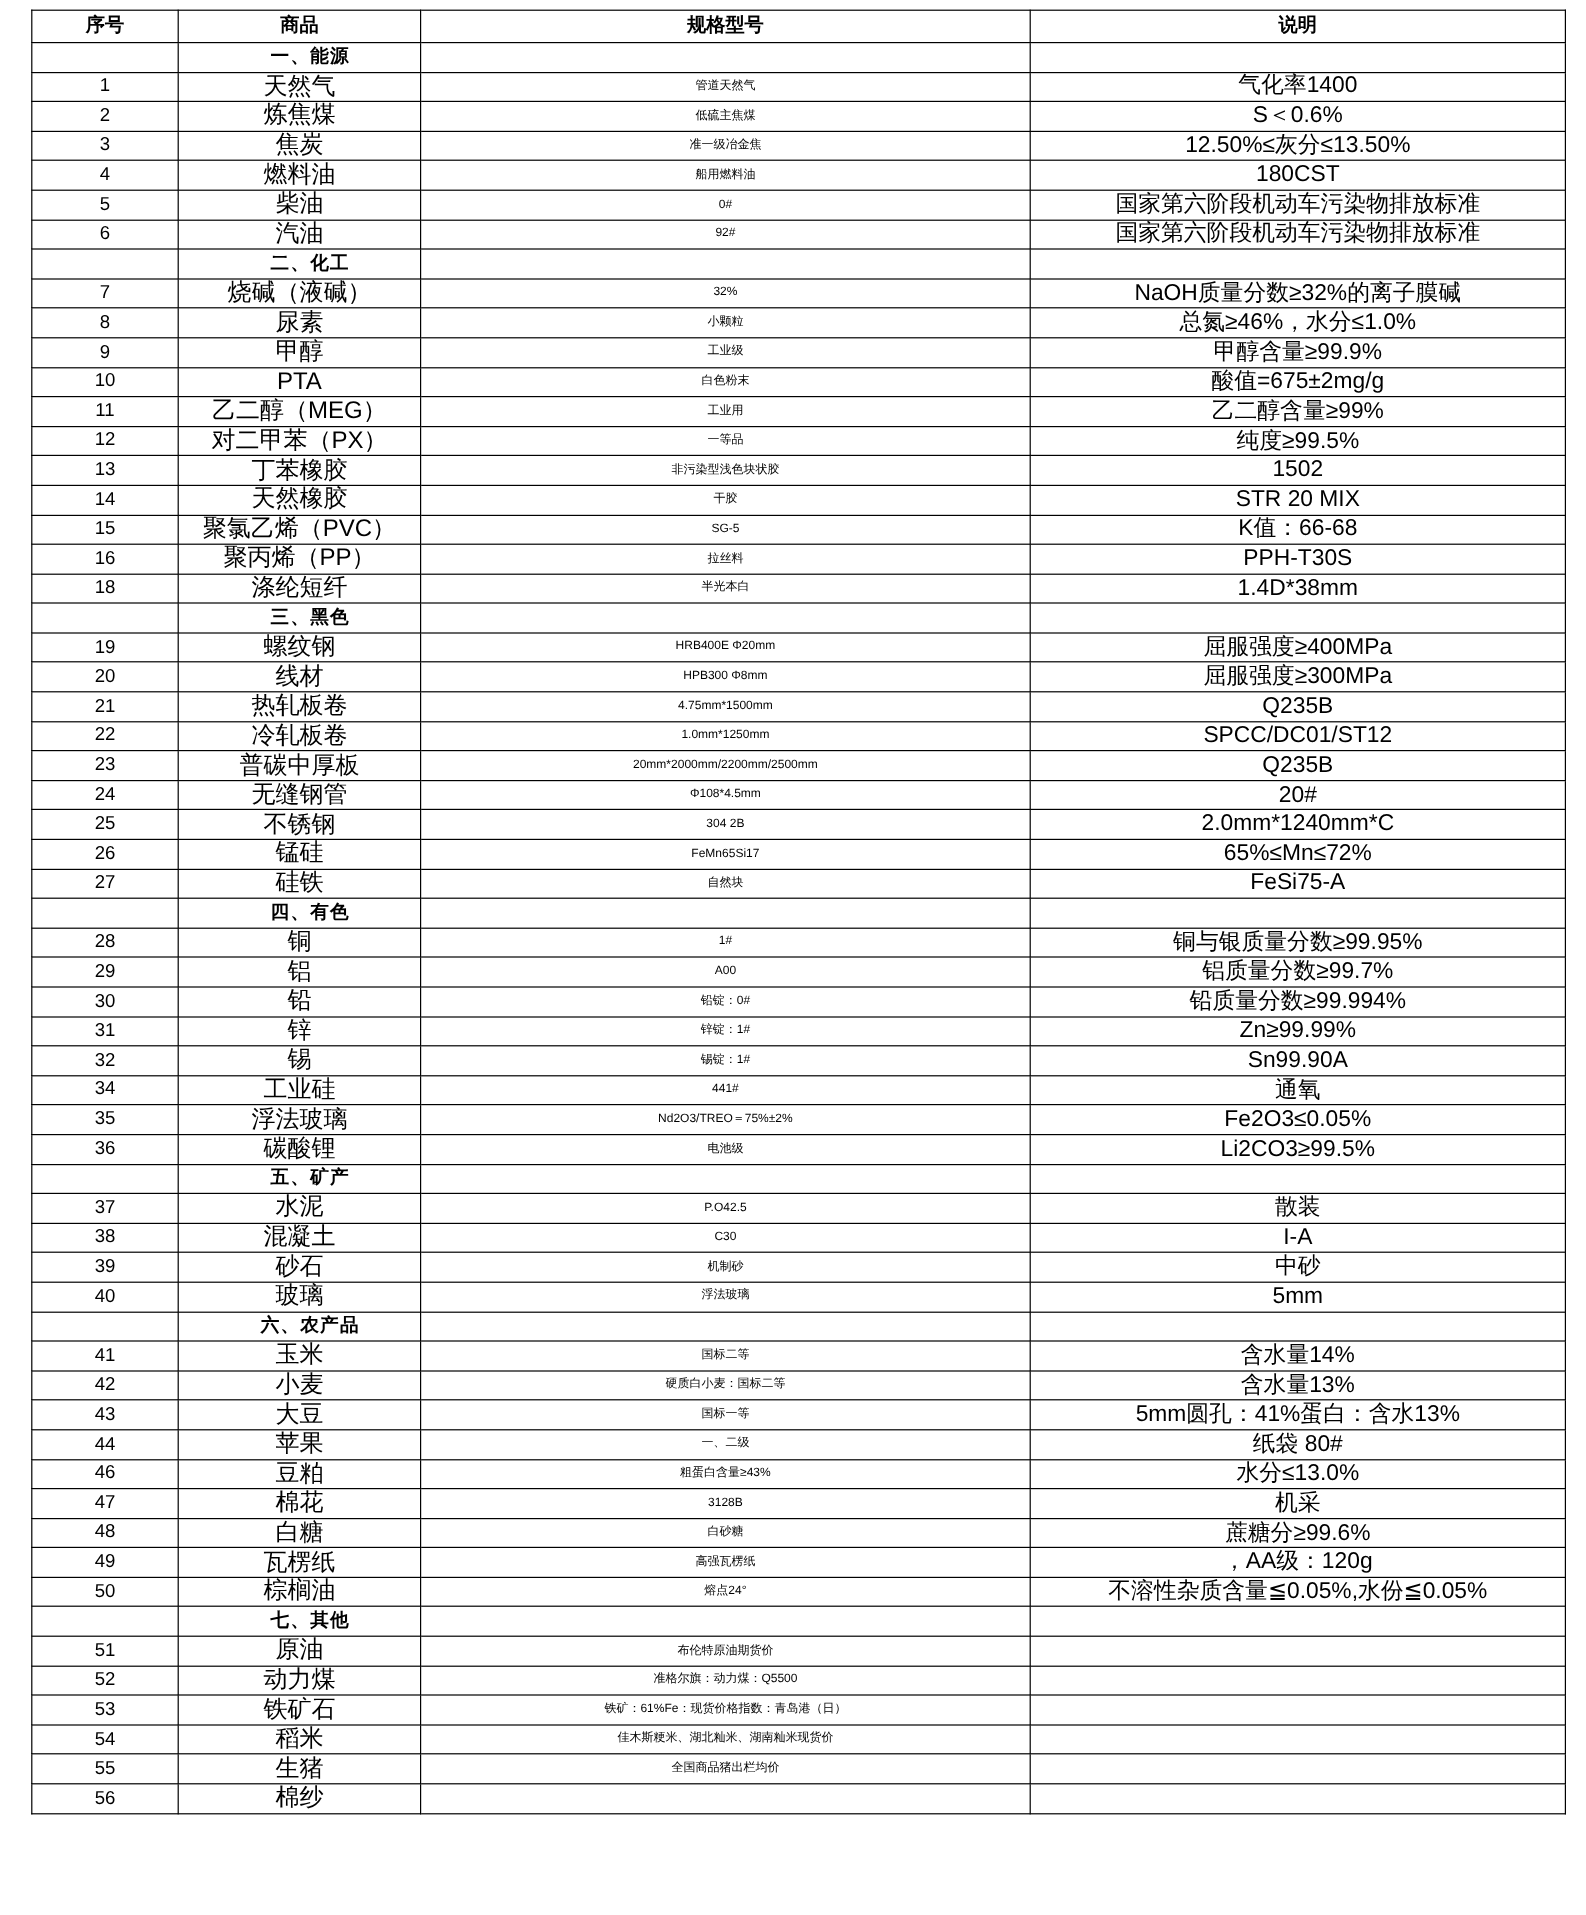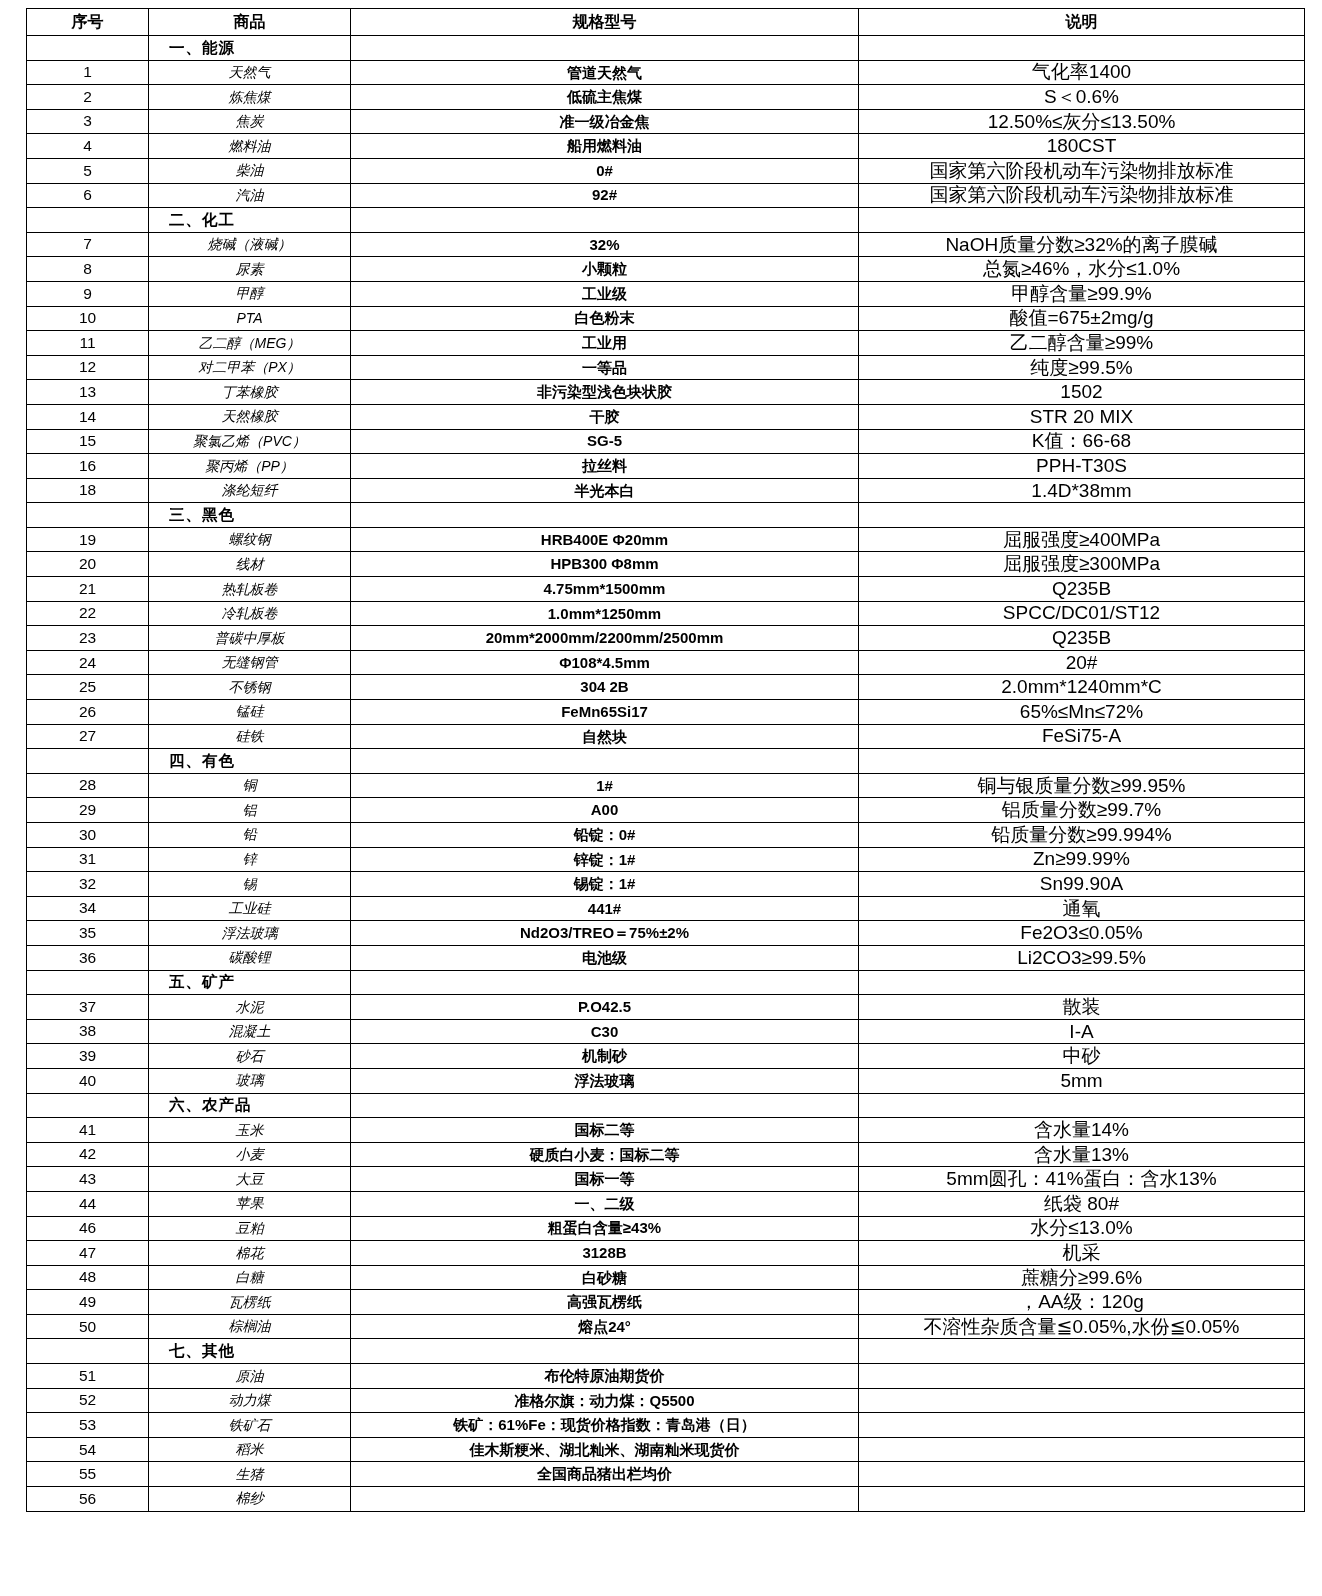--- a/index.html
+++ b/index.html
@@ -47,7 +47,7 @@
     height: 26px;
   }
   tr.group-row td.group-label {
-    text-align: left;
+    text-align: center;
     padding-left: 20px;
     font-weight: bold;
     letter-spacing: 1px;

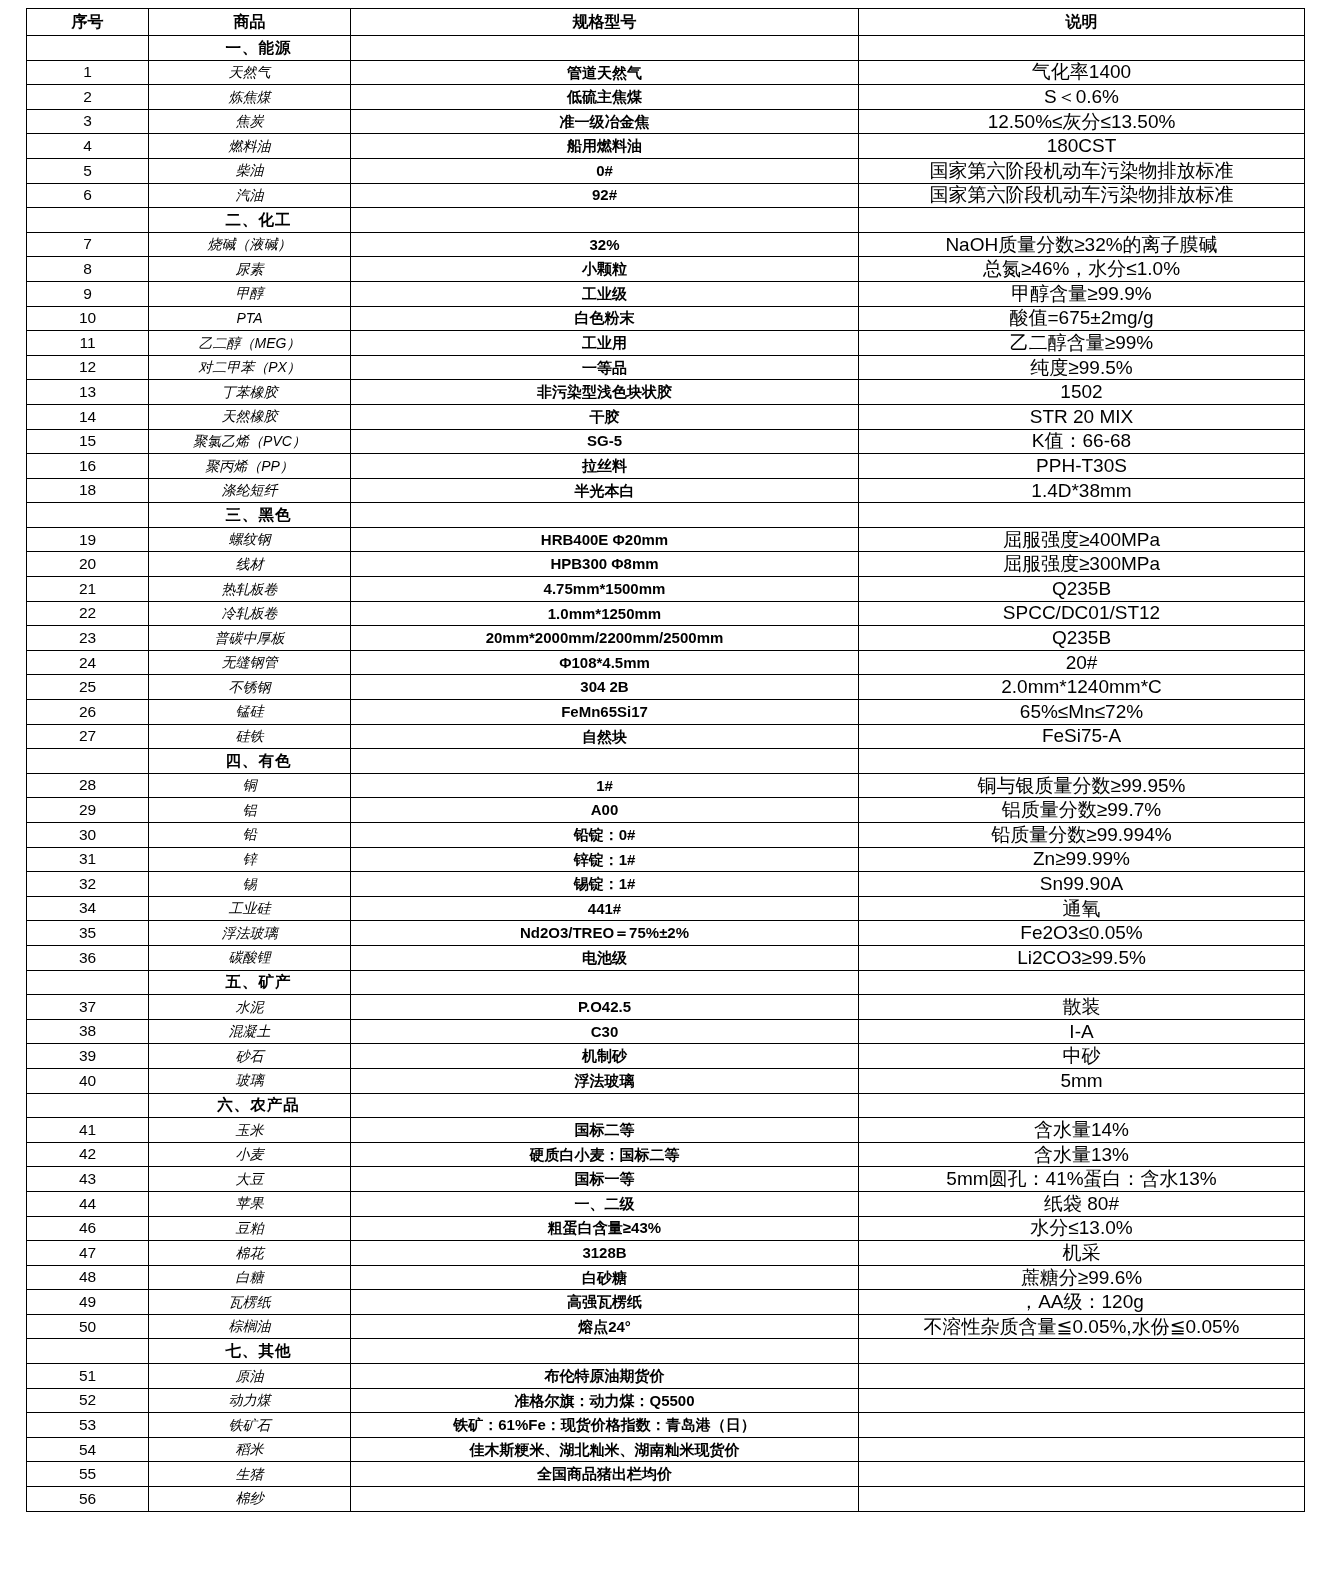--- a/index.html
+++ b/index.html
@@ -56,7 +56,7 @@
     background: #ffffff;
   }
   td.cell-no { font-size: 15.5px; }
-  td.cell-name { font-size: 14px; font-style: italic; }
+  td.cell-name { font-size: 20px; }
   td.cell-spec { font-size: 15px; font-weight: bold; }
   td.cell-desc { font-size: 19px; }
   td.empty { }

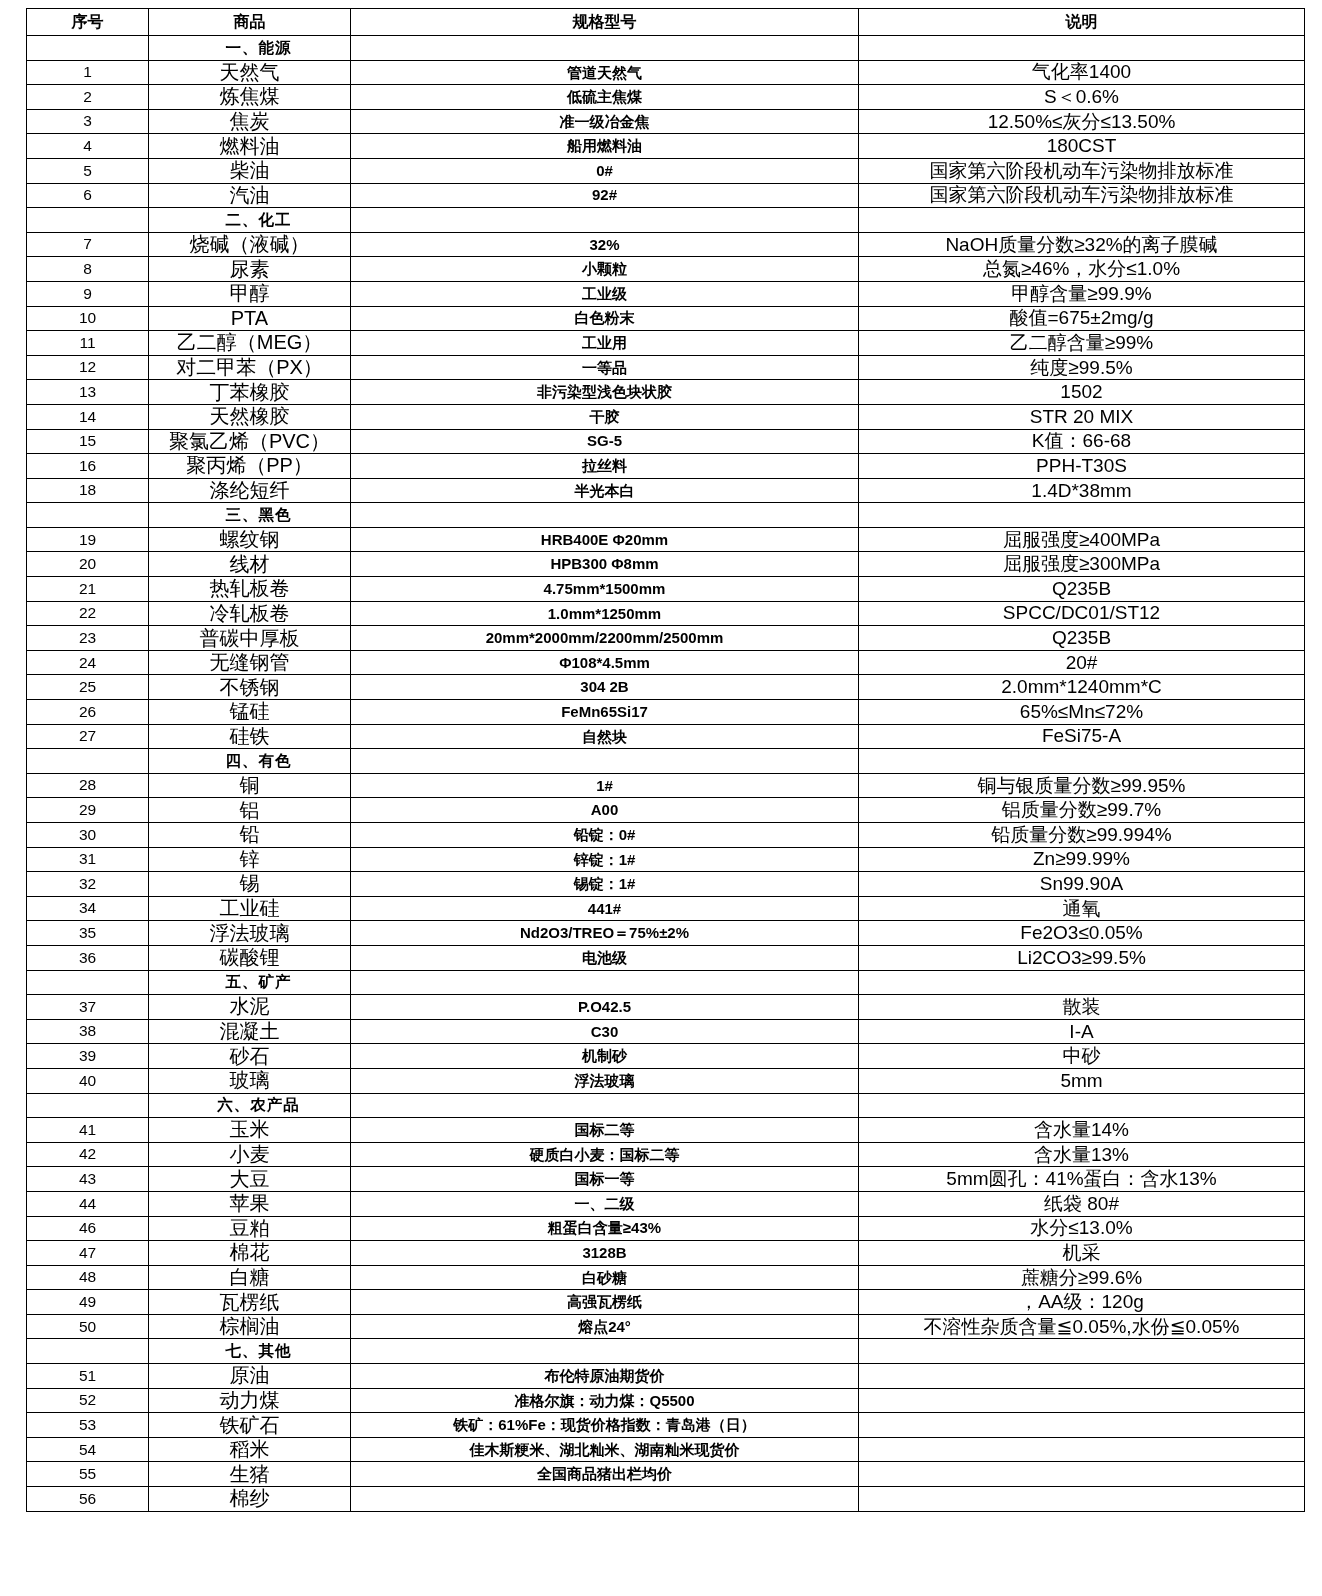--- a/index.html
+++ b/index.html
@@ -57,7 +57,7 @@
   }
   td.cell-no { font-size: 15.5px; }
   td.cell-name { font-size: 20px; }
-  td.cell-spec { font-size: 15px; font-weight: bold; }
+  td.cell-spec { font-size: 10px; }
   td.cell-desc { font-size: 19px; }
   td.empty { }
 </style>

